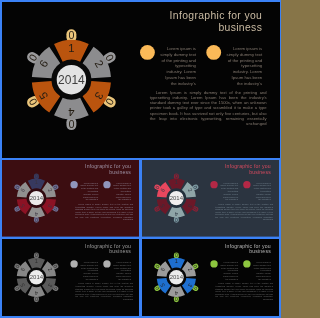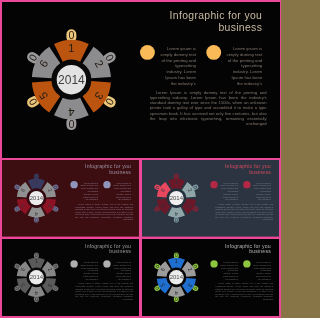--- a/index.html
+++ b/index.html
@@ -5,7 +5,7 @@
   html,body{margin:0;padding:0;background:#877548;}
   body{width:281px;height:318px;overflow:hidden;
        font-family:"Liberation Sans",sans-serif;}
-  #root{position:relative;width:281px;height:318px;background:#ec4899;}
+  #root{position:relative;width:281px;height:318px;background:#3b82f6;}
 
   .cell{position:absolute;overflow:hidden;}
   .slide{position:absolute;left:0;top:0;width:562px;height:316px;

